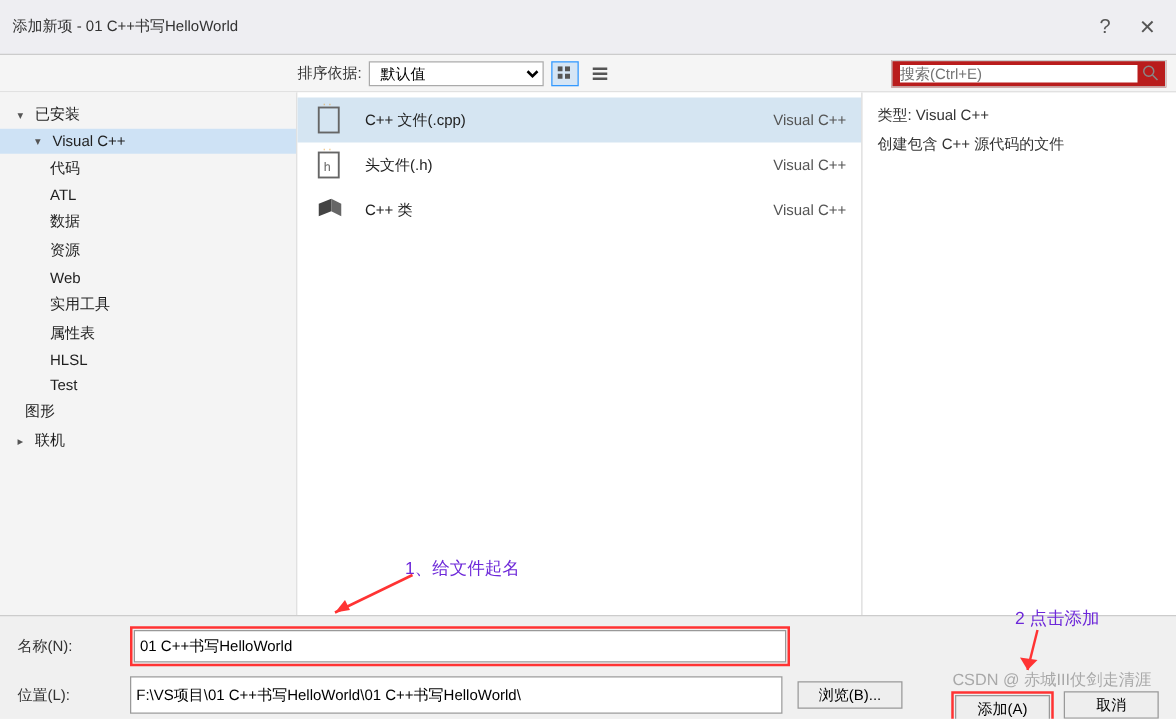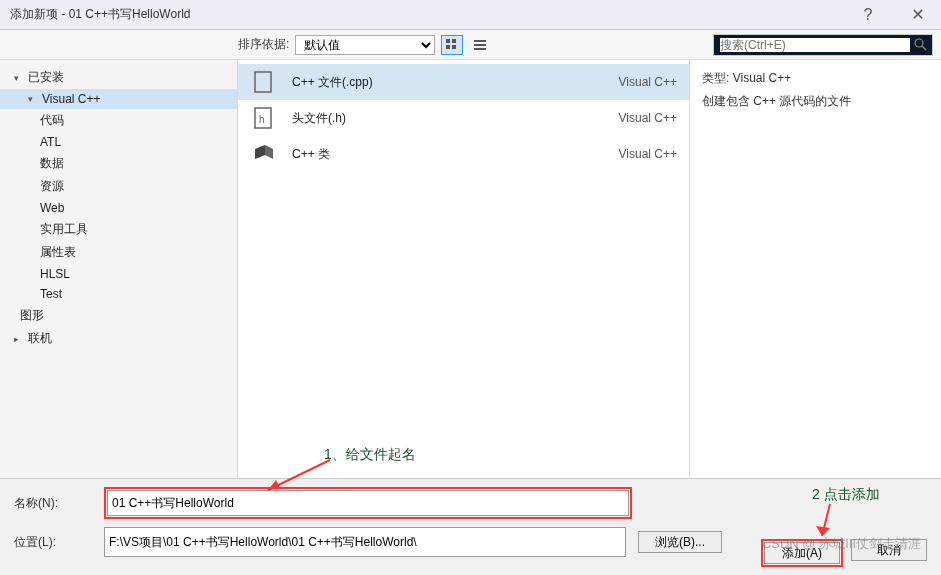--- a/index.html
+++ b/index.html
@@ -5,7 +5,7 @@
 * { box-sizing: border-box; margin: 0; padding: 0; font-family: "Microsoft YaHei", "Segoe UI", sans-serif; }
 body { width: 941px; height: 575px; background: #f0f0f0; overflow: hidden; position: relative; }
 
-.titlebar { height: 30px; background: #eeeef2; display: flex; align-items: center; padding: 0 6px 0 10px; border-bottom: 1px solid #ccc; gap: 16px; }
+.titlebar { height: 44px; background: #eeeef2; display: flex; align-items: center; padding: 0 6px 0 10px; border-bottom: 1px solid #ccc; }
 .titlebar .title { font-size: 12px; color: #333; flex: 1; }
 .titlebar .win-btn { width: 34px; height: 24px; display: flex; align-items: center; justify-content: center; color: #555; cursor: pointer; }
 

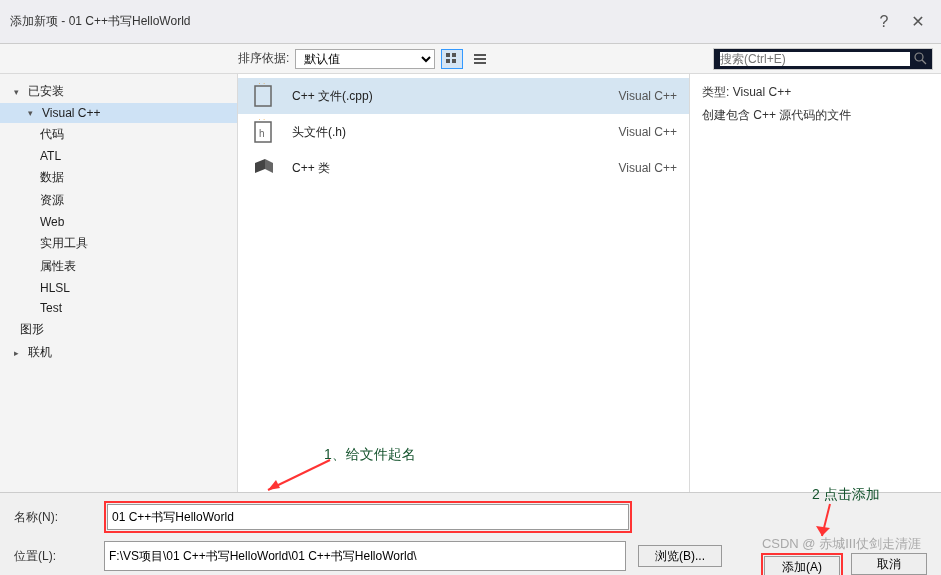--- a/index.html
+++ b/index.html
@@ -15,7 +15,7 @@
 .sort-select { width: 140px; height: 20px; font-size: 12px; border: 1px solid #aaa; background: #fff; padding: 0 4px; }
 .view-btn { width: 22px; height: 20px; border: 1px solid transparent; display: flex; align-items: center; justify-content: center; }
 .view-btn.active { border: 1px solid #3399ff; background: #d5e5f5; }
-.search-box { width: 220px; height: 22px; border: 1px solid #ccc; background: #0f172a; display: flex; align-items: center; padding: 0 2px 0 6px; }
+.search-box { width: 220px; height: 22px; border: 1px solid #ccc; background: #b91c1c; display: flex; align-items: center; padding: 0 2px 0 6px; }
 .search-box input { flex: 1; border: none; outline: none; font-size: 12px; }
 .search-box .s-icon { width: 20px; display: flex; justify-content: center; color: #888; }
 

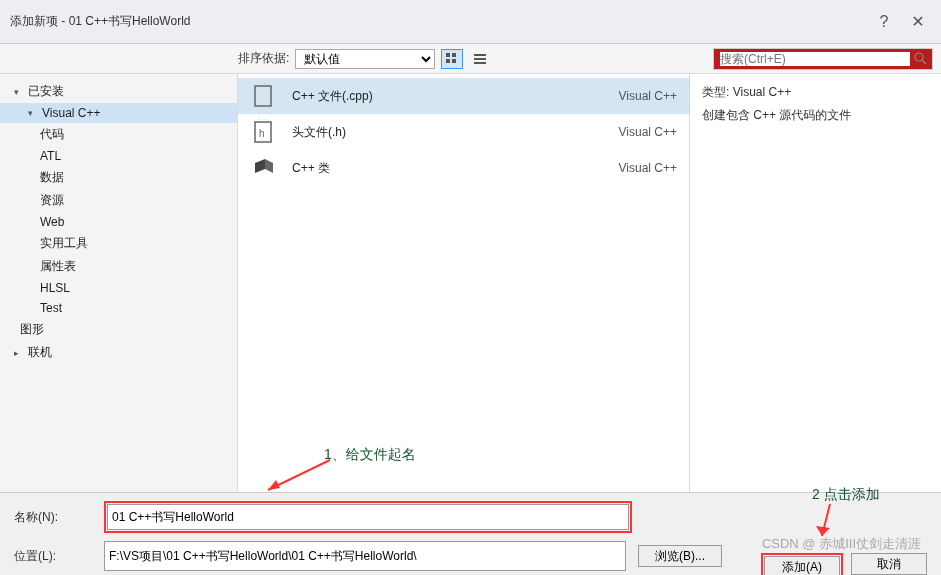--- a/index.html
+++ b/index.html
@@ -50,7 +50,7 @@
 .dlg-btn { width: 76px; height: 22px; font-size: 12px; border: 1px solid #999; background: #eee; cursor: pointer; }
 .add-btn-wrap { border: 2px solid #ff3333; padding: 1px; }
 
-.annotation { position: absolute; color: #14532d; font-size: 14px; pointer-events: none; }
+.annotation { position: absolute; color: #6d28d9; font-size: 14px; pointer-events: none; }
 .arrow-svg { position: absolute; pointer-events: none; }
 .watermark { position: absolute; right: 20px; bottom: 22px; color: rgba(120,120,120,0.6); font-size: 13px; pointer-events: none; }
 

